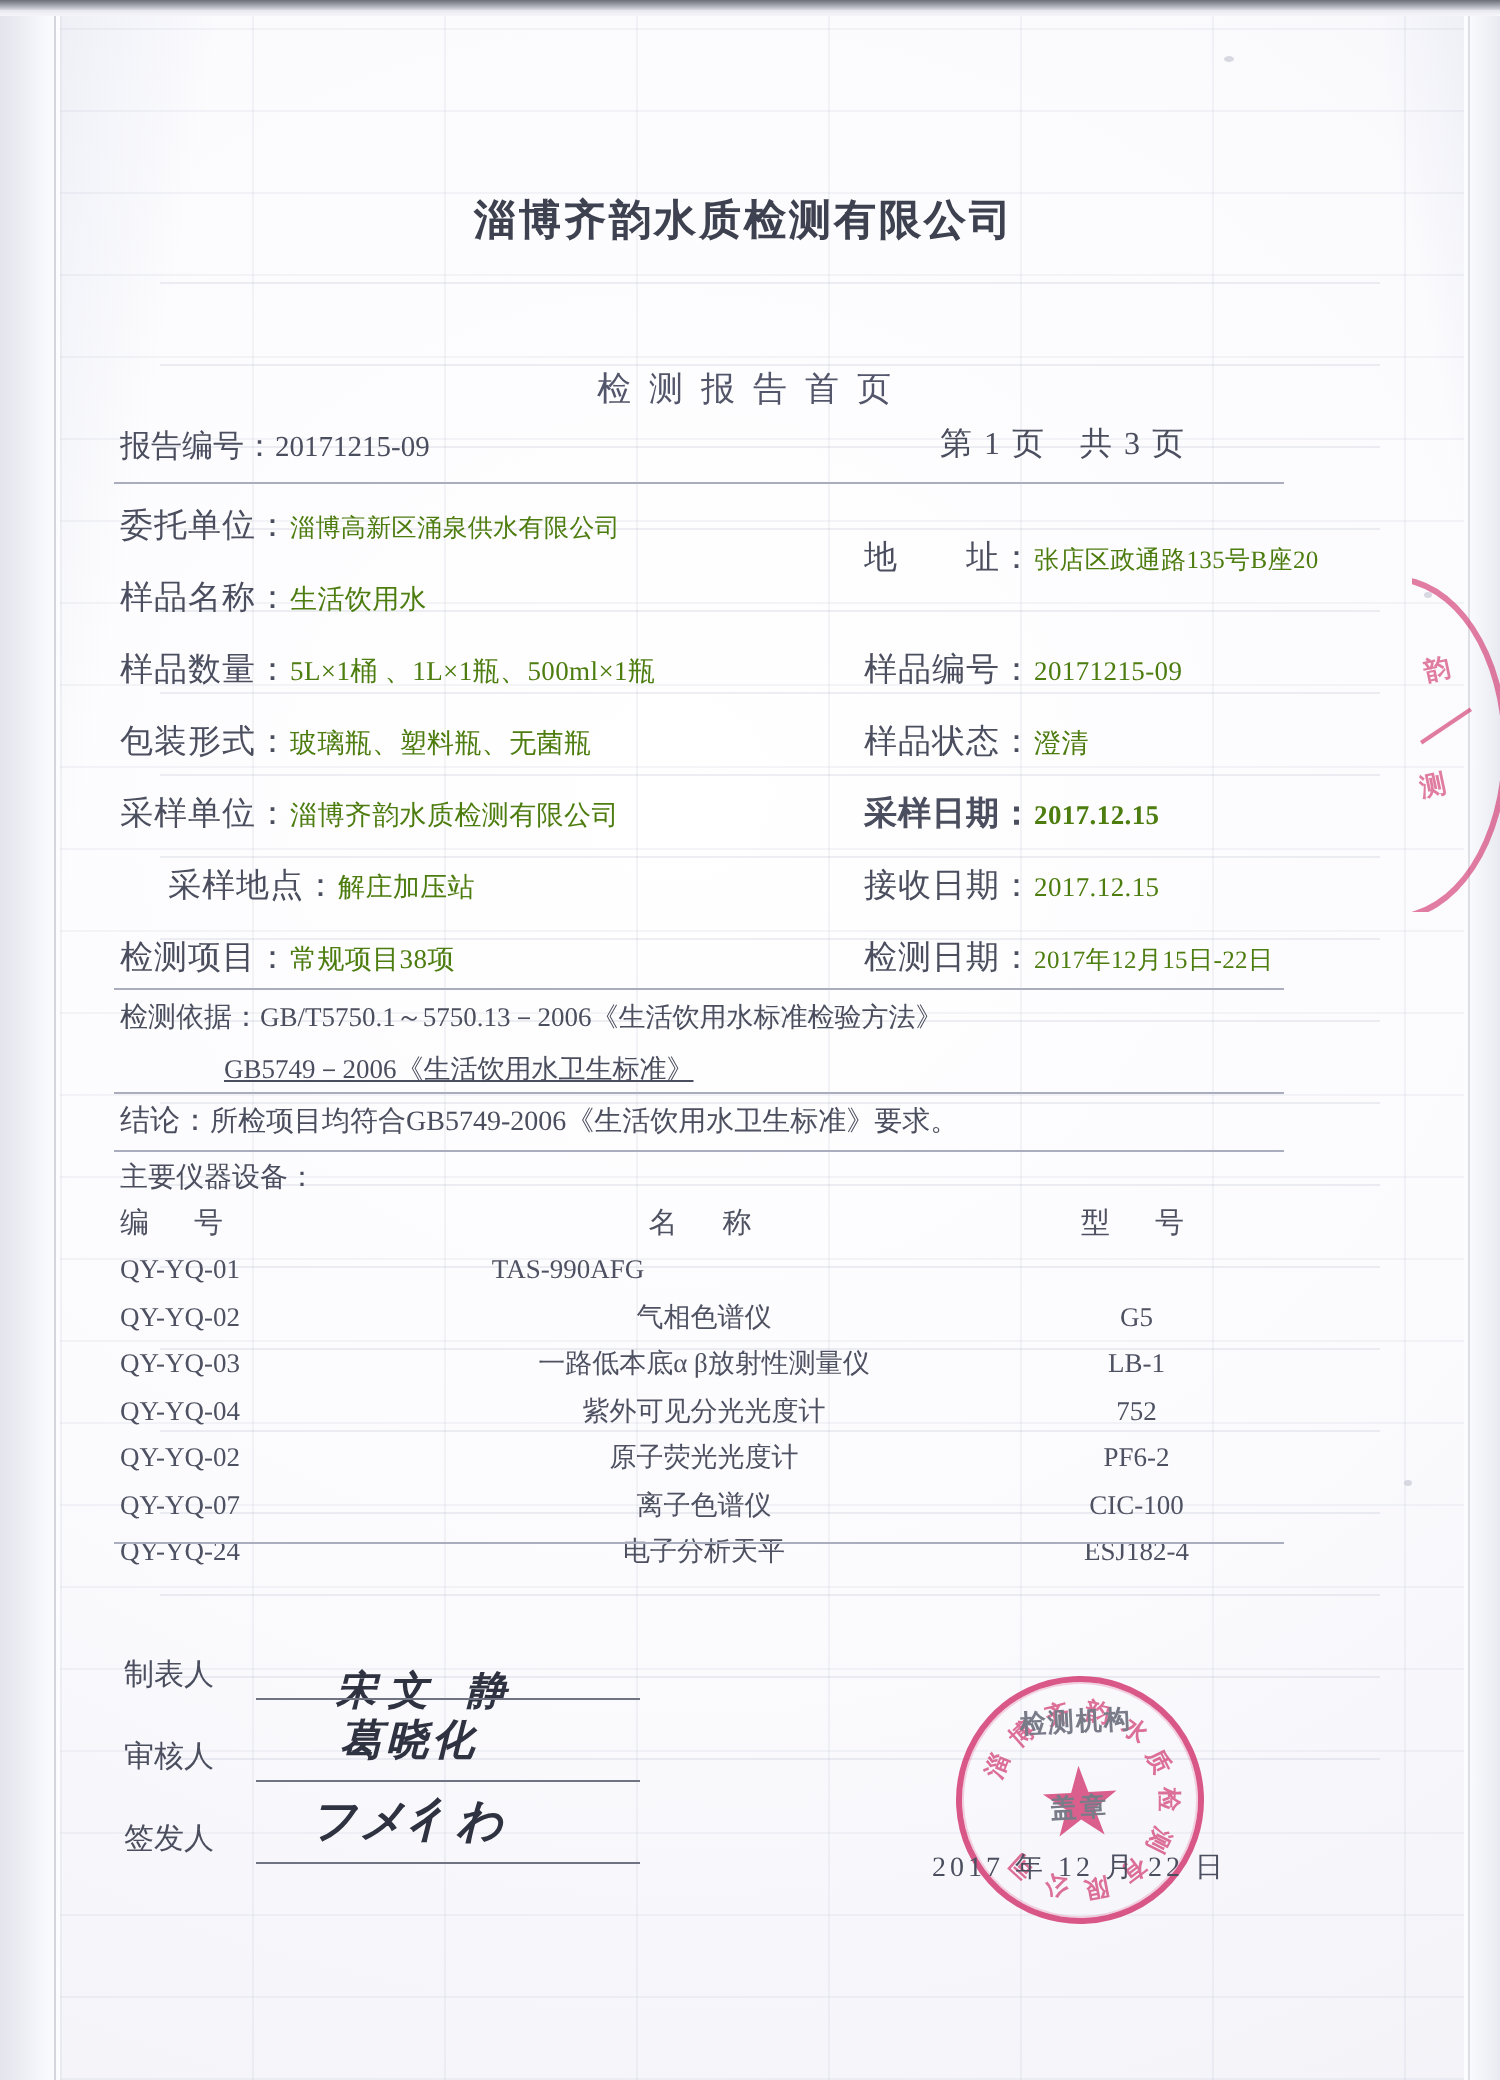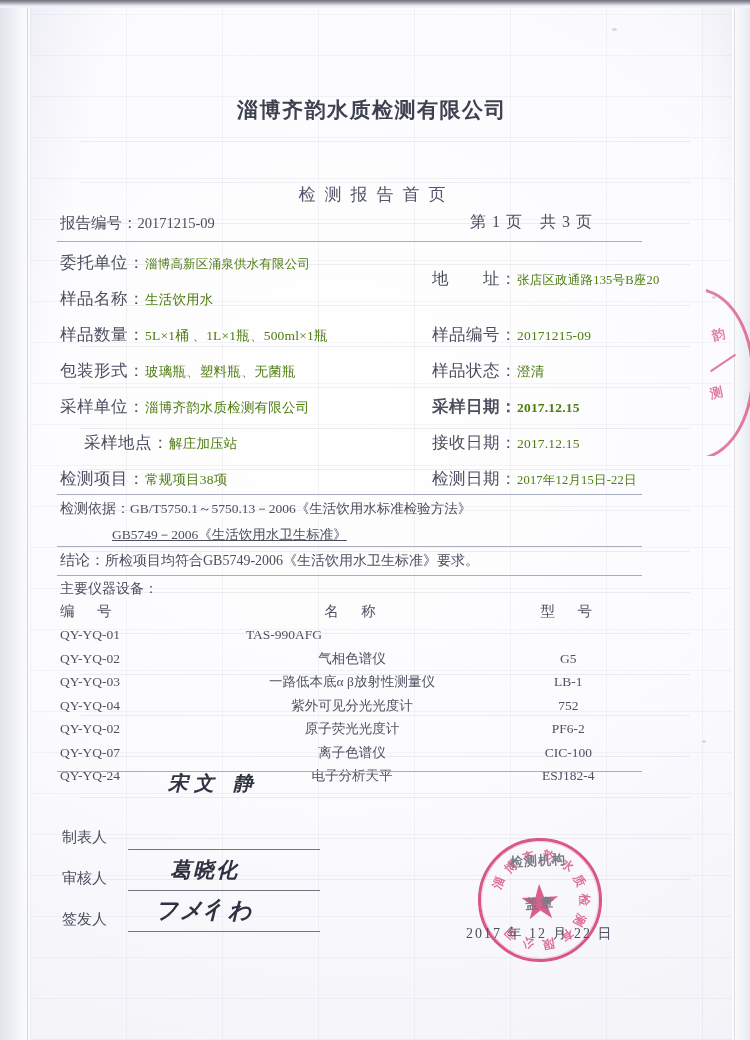--- a/index.html
+++ b/index.html
@@ -255,7 +255,7 @@
   <div class="rowline" style="left:57px;top:771px;width:585px;"></div>
 
   <div class="sig" style="left:62px;top:828px;">制表人</div>
-  <div class="hand" style="left:168px;top:770px;font-size:20px;letter-spacing:6px;">宋文 静</div>
+  <div class="hand" style="left:168px;top:832px;font-size:20px;letter-spacing:6px;">宋文 静</div>
   <div class="sigline" style="left:128px;top:849px;width:192px;"></div>
 
   <div class="sig" style="left:62px;top:869px;">审核人</div>

